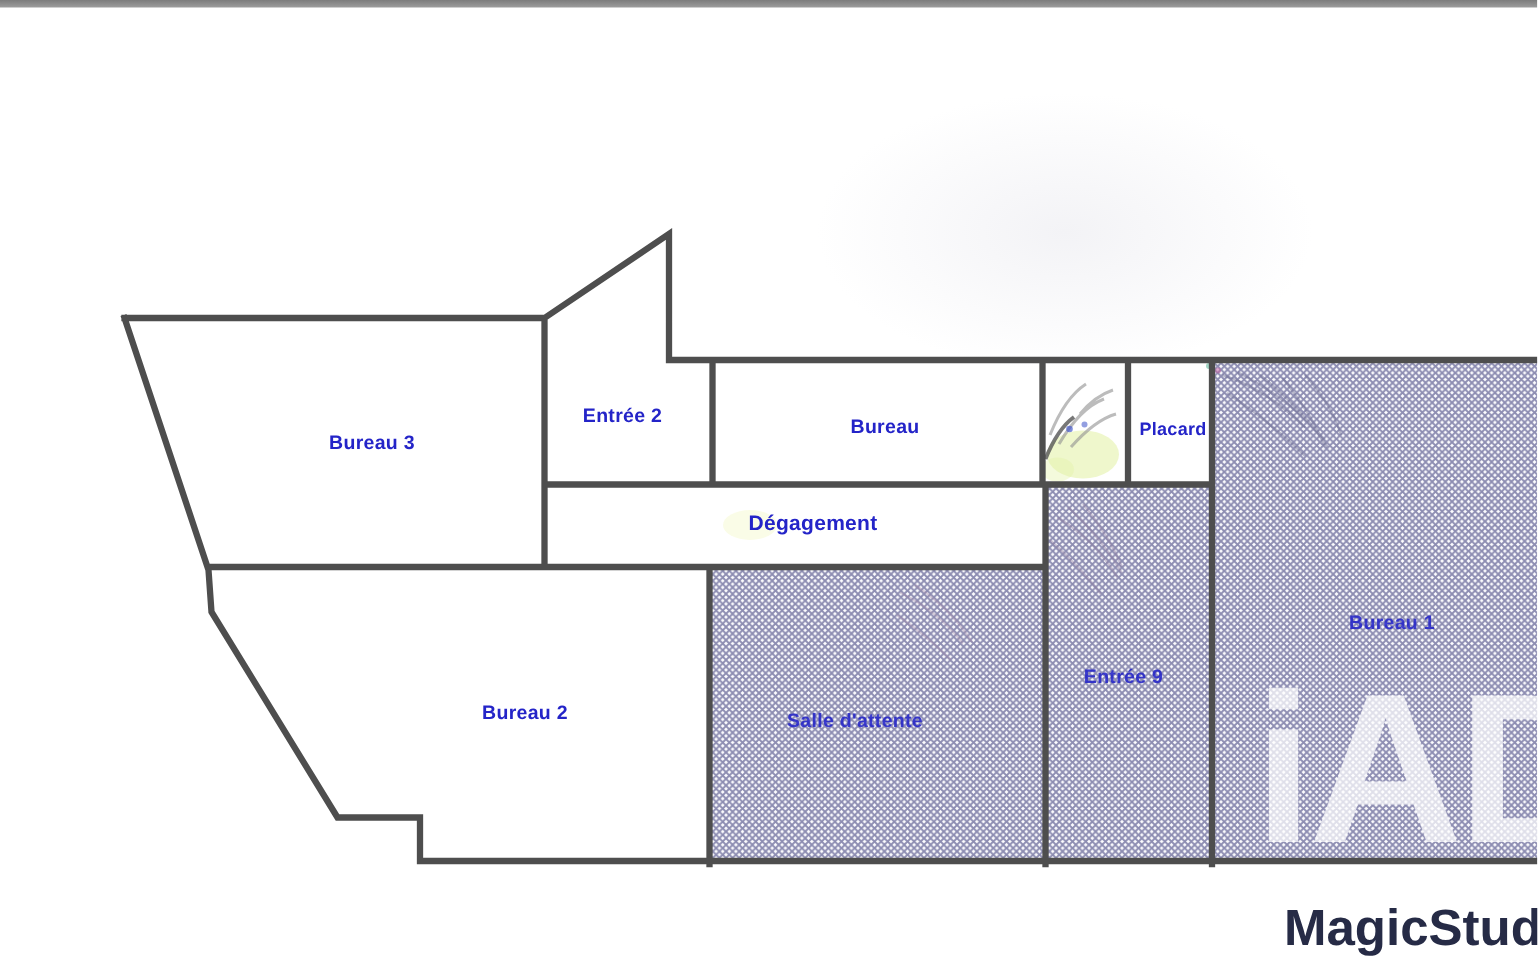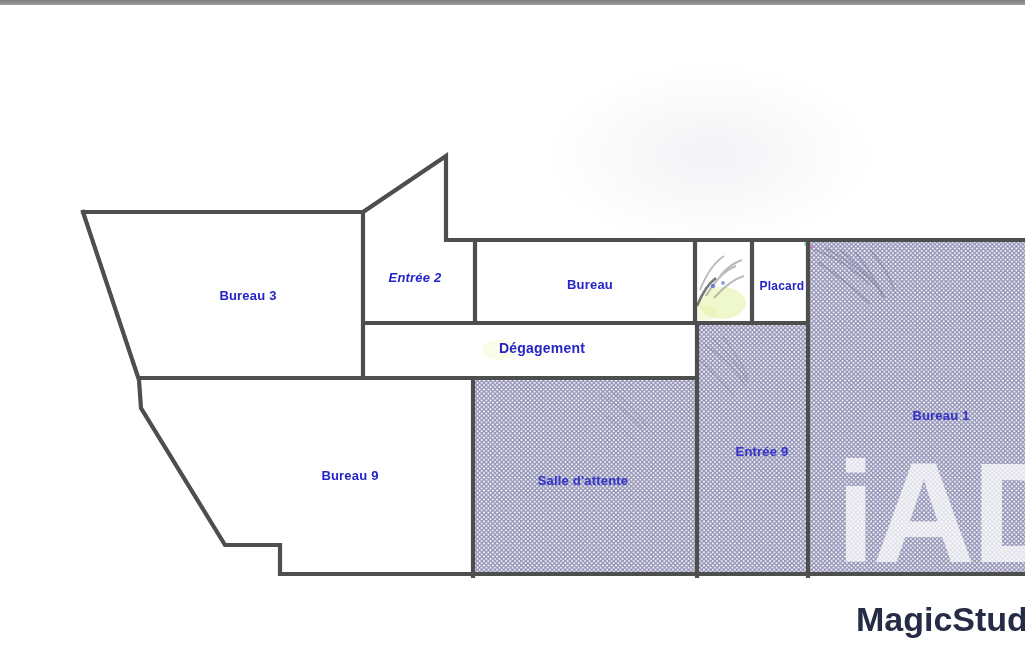--- a/index.html
+++ b/index.html
@@ -138,7 +138,7 @@
   </svg>
 
   <div class="room-label" style="left:248px; top:295px;">Bureau 3</div>
-  <div class="room-label" style="left:415px; top:277px;font-style:italic;">Entrée 2</div>
+  <div class="room-label" style="left:415px; top:277px;">Entrée 2</div>
   <div class="room-label" style="left:590px; top:284px;">Bureau</div>
   <div class="room-label small" style="left:782px; top:286px;">Placard</div>
   <div class="room-label big" style="left:542px; top:348px;">Dégagement</div>

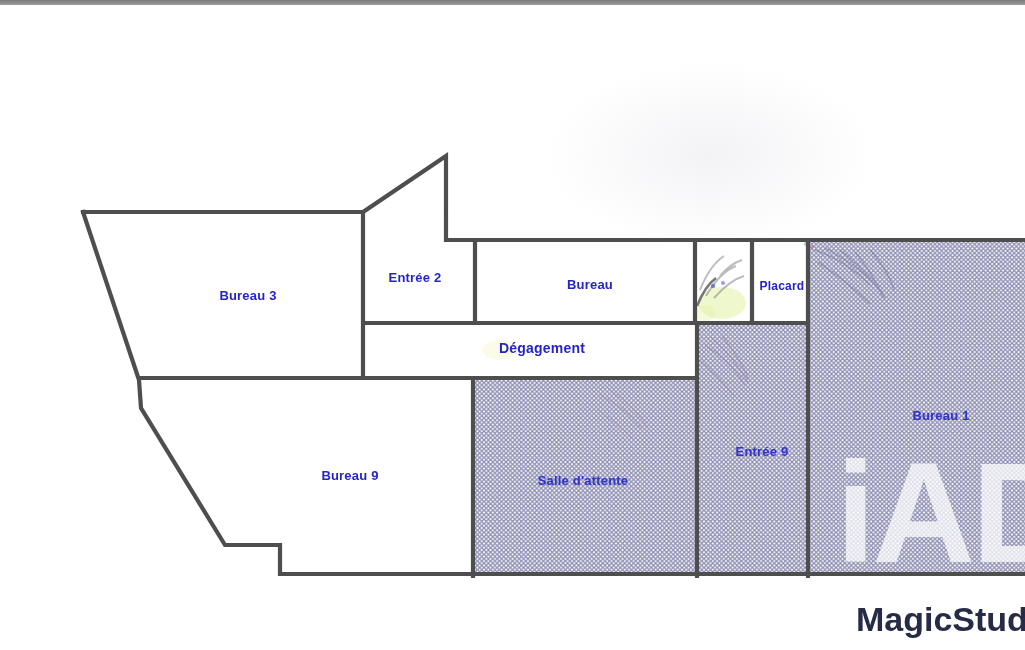--- a/index.html
+++ b/index.html
@@ -48,7 +48,6 @@
     opacity: 0.88;
     text-shadow: 0 0 1px rgba(120,120,190,0.6);
     filter: blur(0.3px);
-    padding-left: 26px;
   }
   .iad-watermark {
     position: absolute;

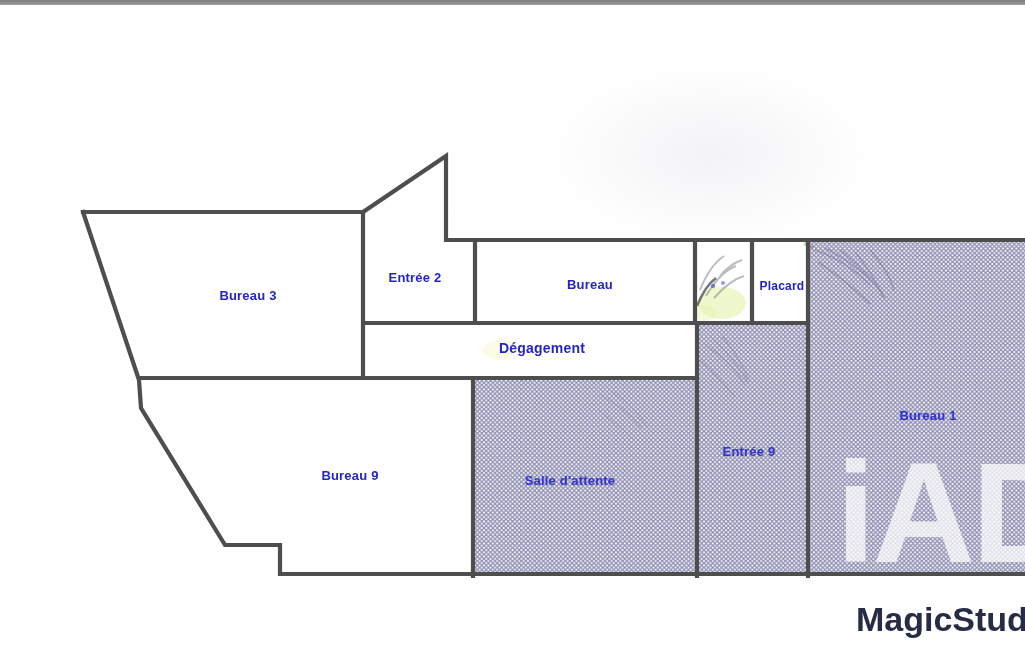--- a/index.html
+++ b/index.html
@@ -141,7 +141,7 @@
   <div class="room-label" style="left:590px; top:284px;">Bureau</div>
   <div class="room-label small" style="left:782px; top:286px;">Placard</div>
   <div class="room-label big" style="left:542px; top:348px;">Dégagement</div>
-  <div class="room-label" style="left:350px; top:475px;">Bureau 9</div>
+  <div class="room-label" style="left:350px; top:475px;">Bureau 2</div>
   <div class="room-label on-hatch" style="left:570px; top:480px;">Salle d'attente</div>
   <div class="room-label on-hatch" style="left:749px; top:451px;">Entrée 9</div>
   <div class="room-label on-hatch" style="left:928px; top:415px;">Bureau 1</div>

